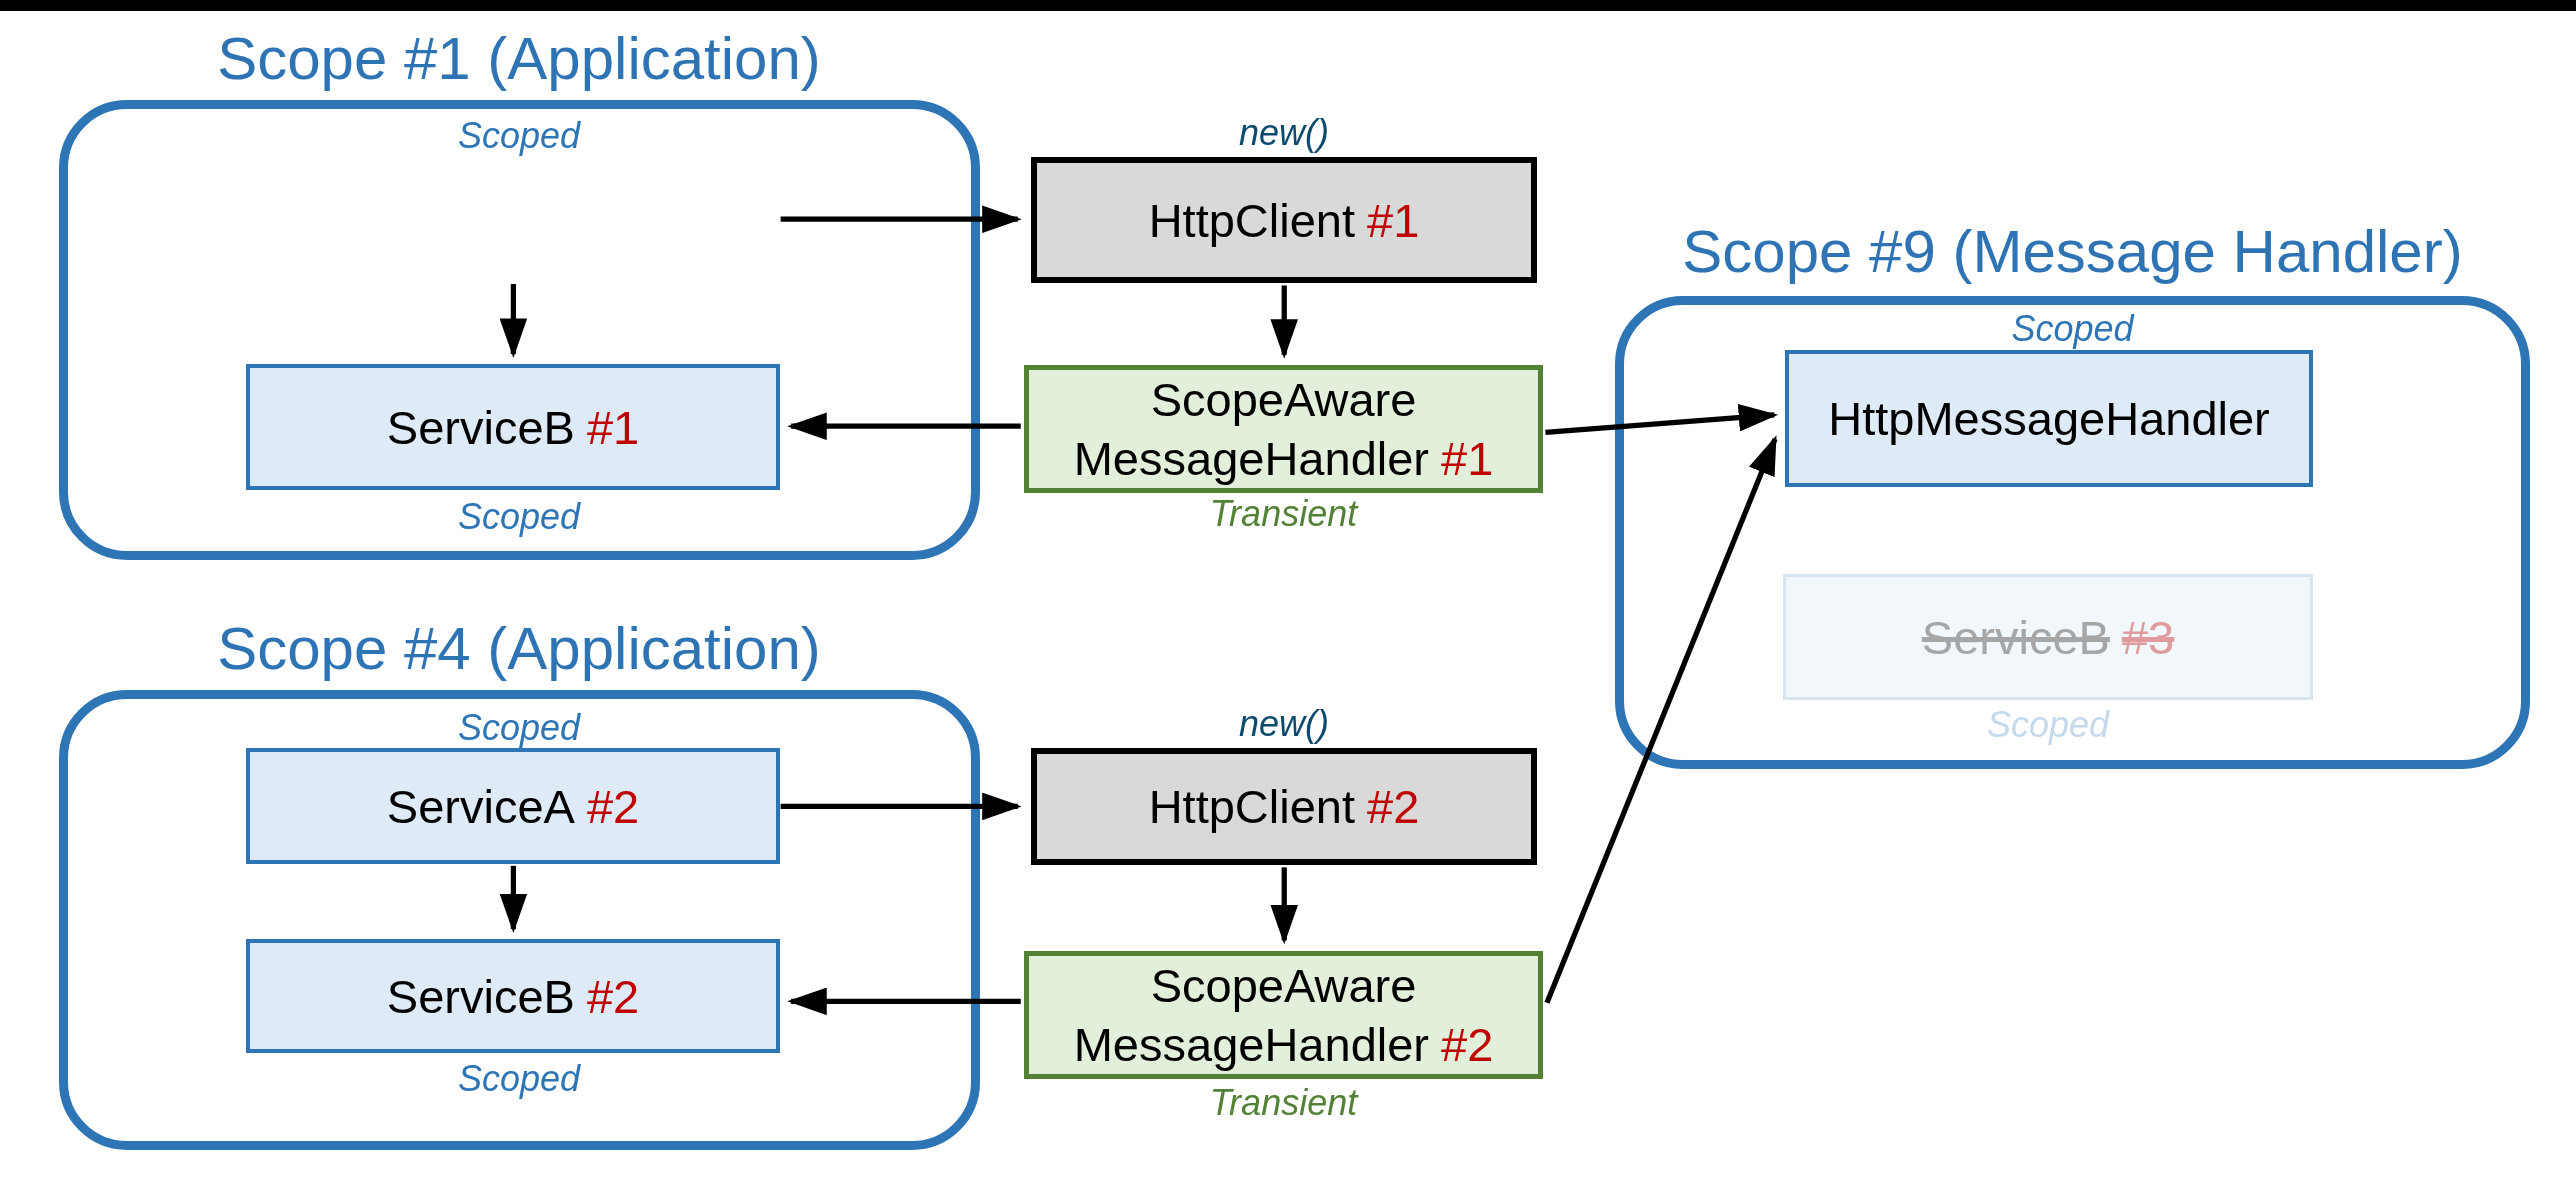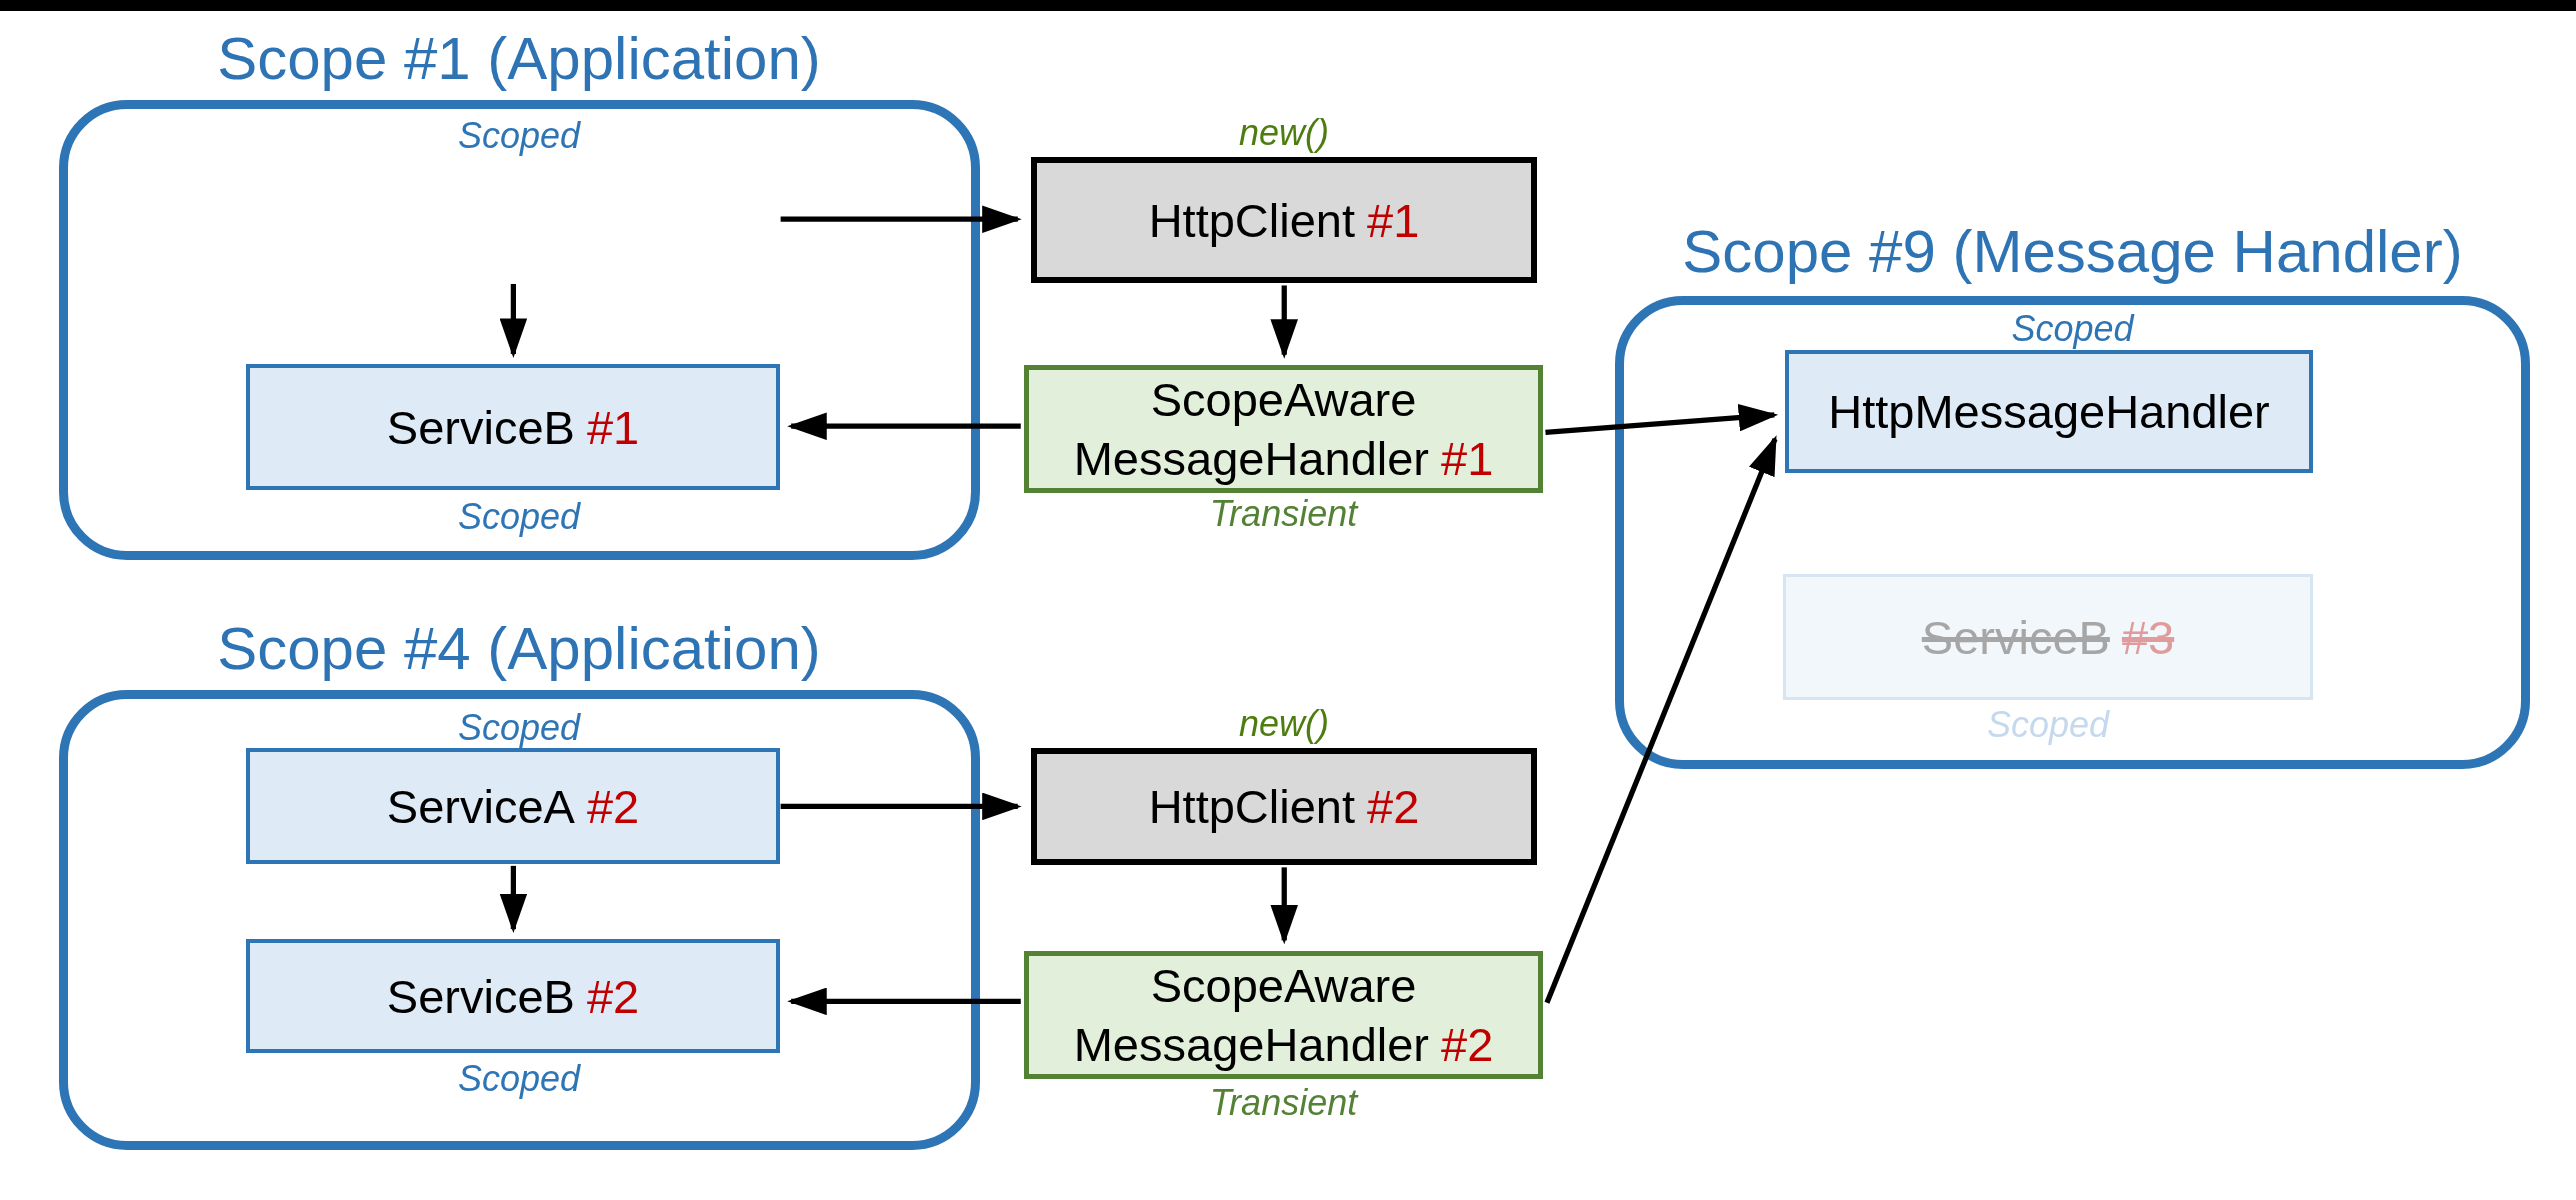--- a/index.html
+++ b/index.html
@@ -55,7 +55,7 @@
     text-align: center;
     white-space: nowrap;
   }
-  .annotation.new-label { color: #4d7c0f; }
+  .annotation.new-label { color: #0c4a6e; }
   .annotation.transient-label { color: #538135; }
 
   

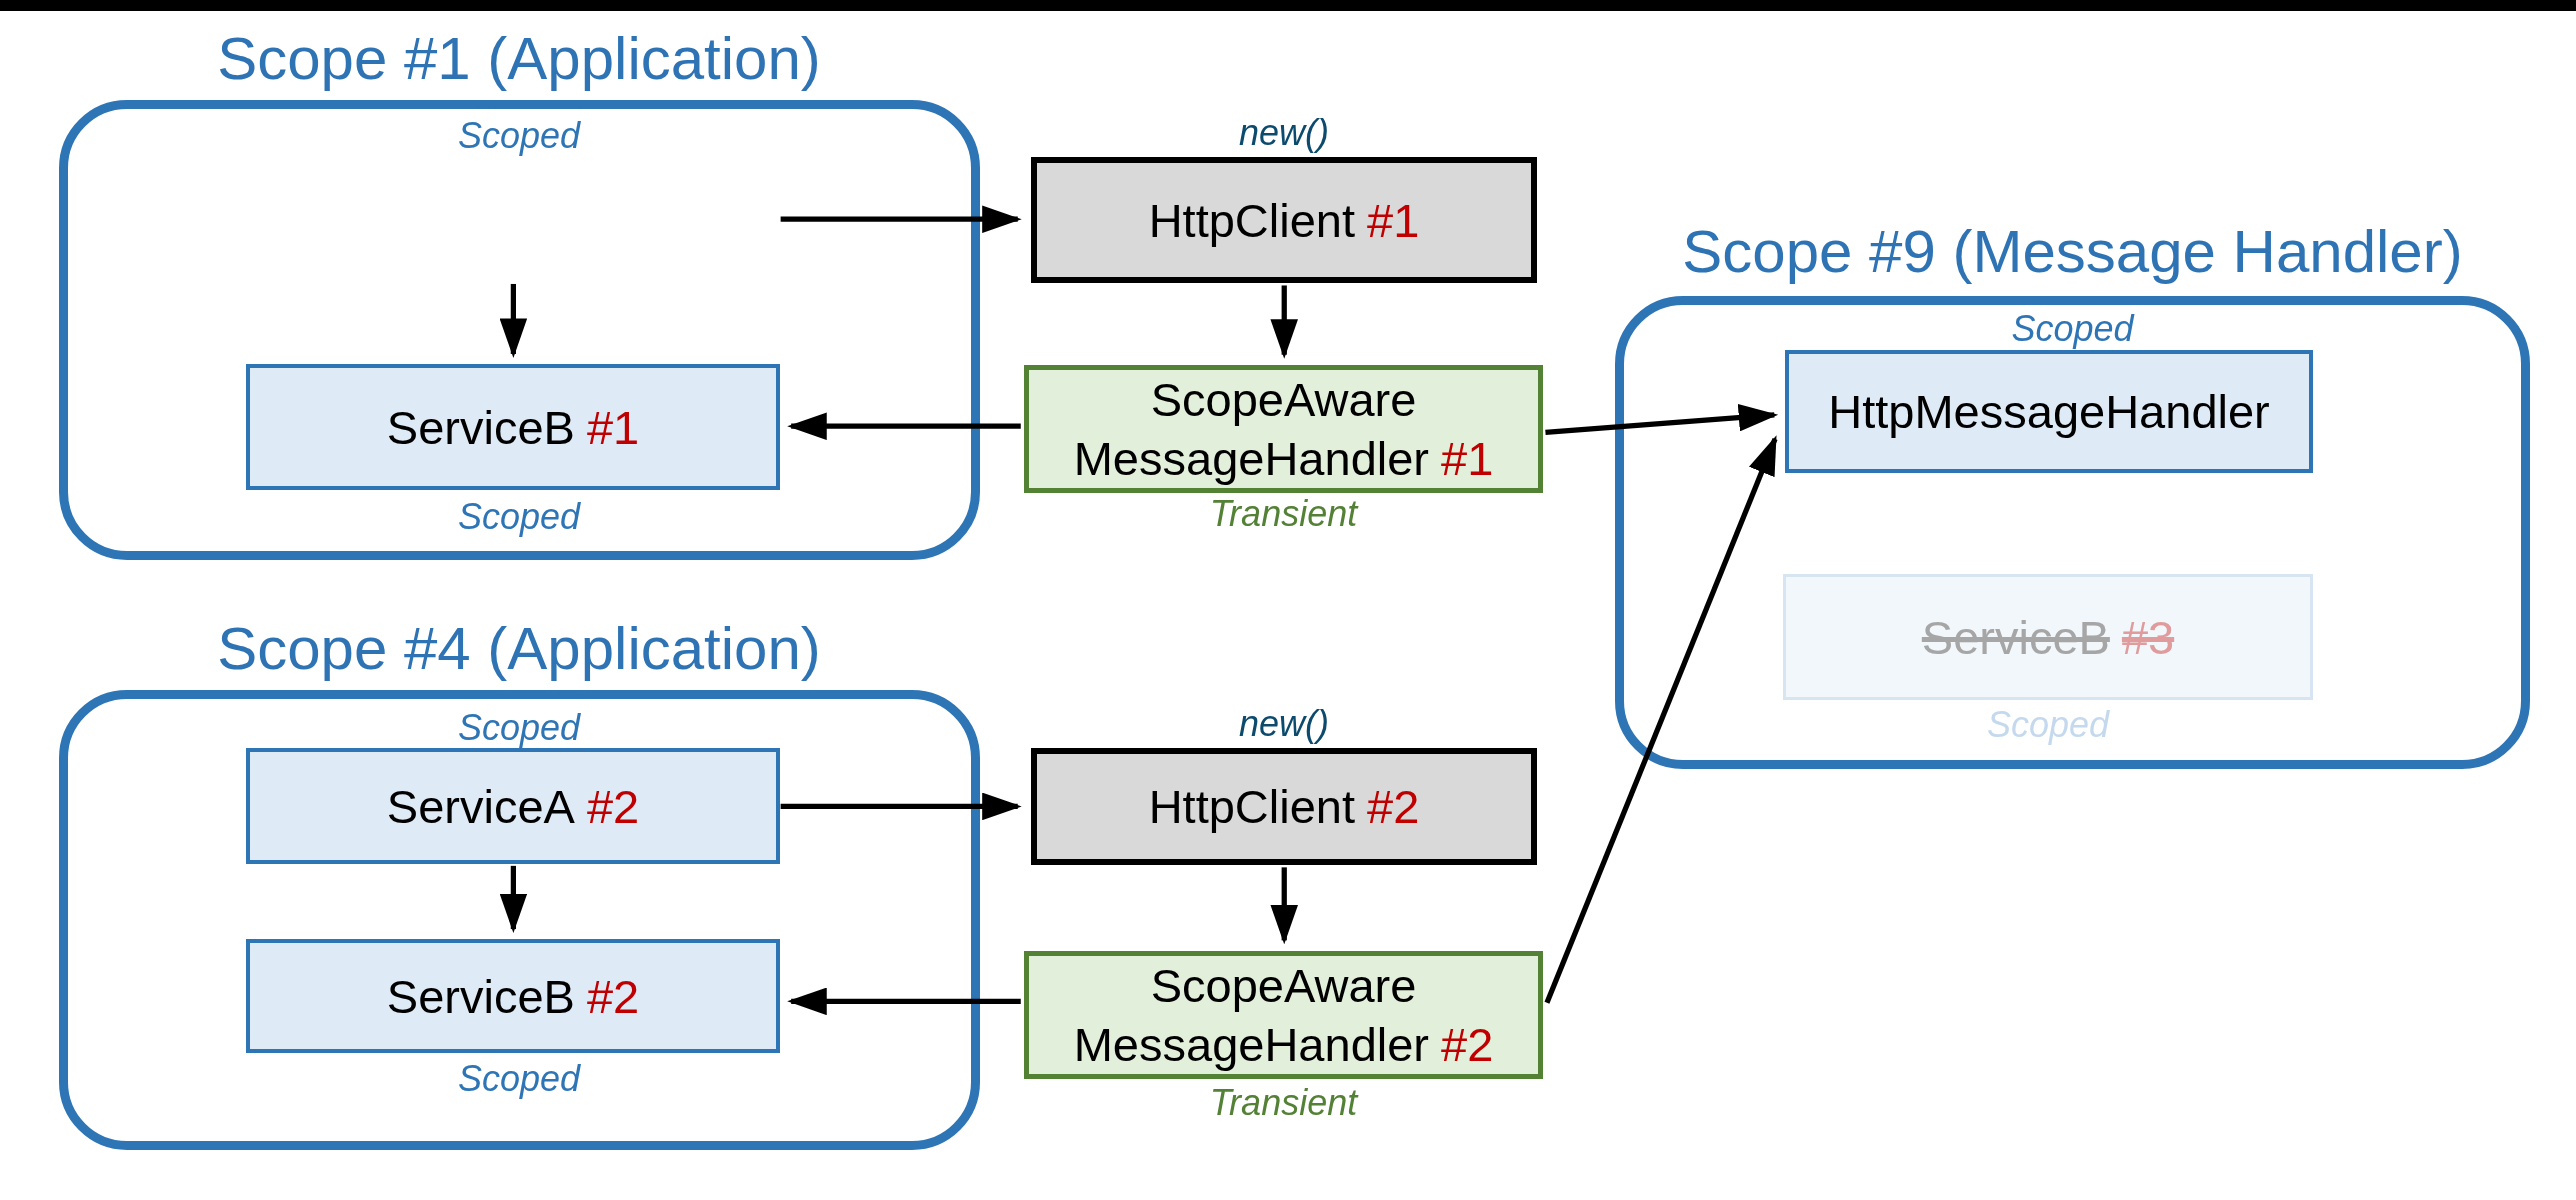--- a/index.html
+++ b/index.html
@@ -128,7 +128,7 @@
   <div class="abs scope-rect" style="left:1615px; top:296px; width:915px; height:473px;"></div>
   <div class="abs scoped-label" style="left:1615px; top:310px; width:915px;">Scoped</div>
 
-  <div class="abs node blue-node" style="left:1785px; top:350px; width:528px; height:123px;">
+  <div class="abs node blue-node" style="left:1785px; top:350px; width:528px; height:137px;">
     <span class="row">HttpMessageHandler</span>
   </div>
 

